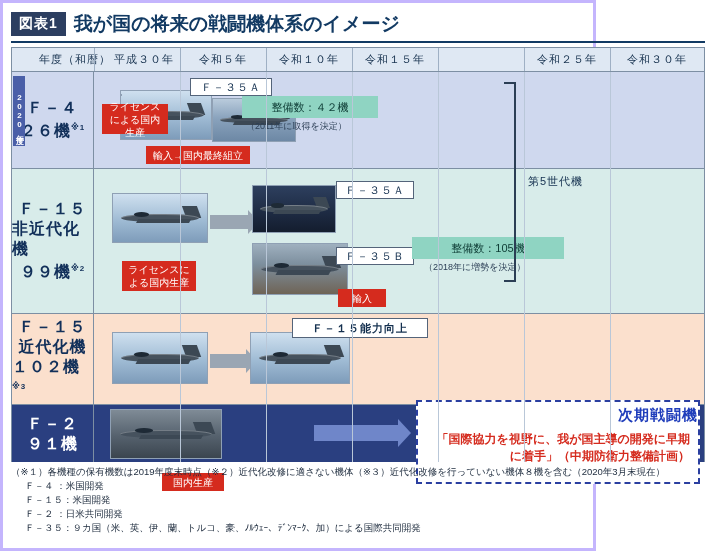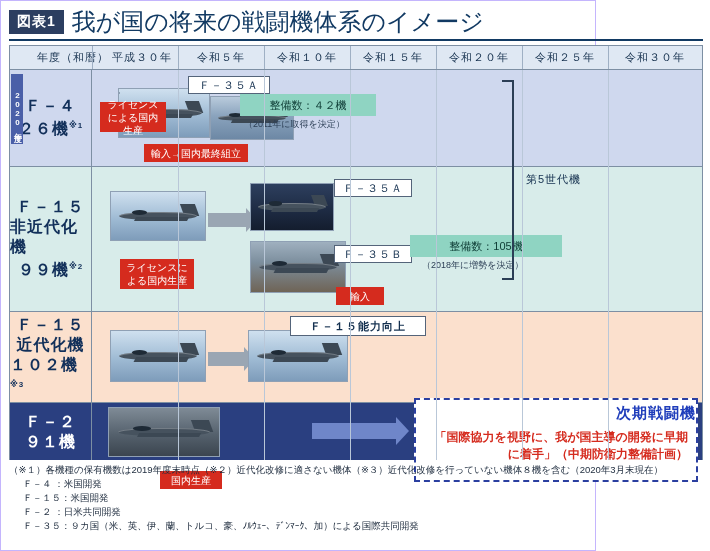--- a/index.html
+++ b/index.html
@@ -12,7 +12,7 @@
   }
   .page{
     position:absolute;left:0;top:0;width:596px;height:551px;
-    border:1px solid #c4b5fd;
+    border:3px solid #c4b5fd;
     box-sizing:border-box;
     background:#fff;
   }

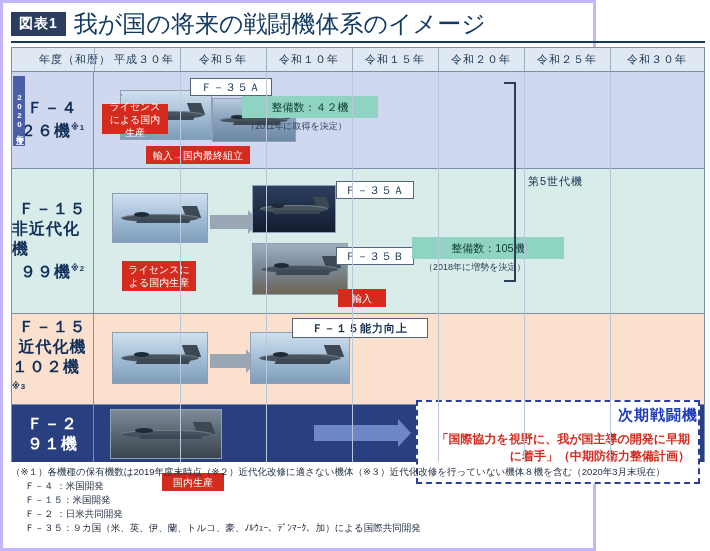--- a/index.html
+++ b/index.html
@@ -26,7 +26,7 @@
     padding:3px 8px;letter-spacing:1px;
   }
   .title-text{
-    color:#123a63;font-weight:normal;font-size:24px;letter-spacing:0px;
+    color:#123a63;font-weight:bold;font-size:19px;letter-spacing:0px;
   }
   .title-rule{
     position:absolute;left:8px;top:38px;width:694px;height:2px;background:#123a63;

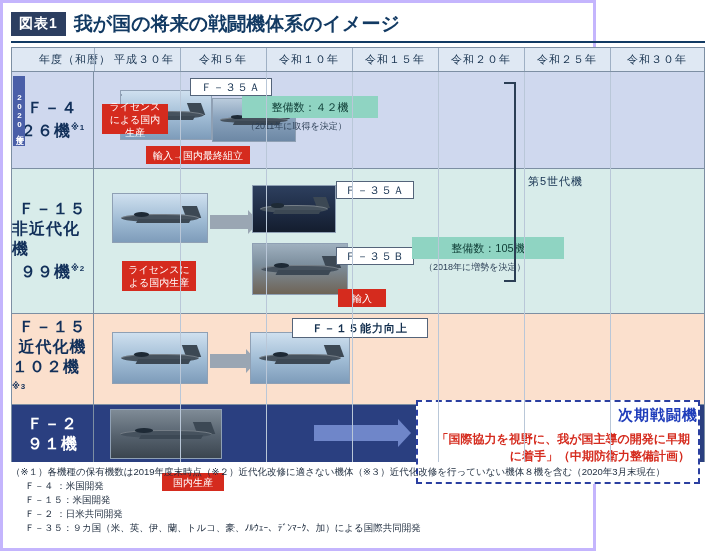--- a/index.html
+++ b/index.html
@@ -203,7 +203,6 @@
       <div class="hdr-sep" style="left:340px;"></div>
       <div class="hdr-cell" style="left:340px;width:86px;">令和１５年</div>
       <div class="hdr-sep" style="left:426px;"></div>
-      <div class="hdr-cell" style="left:426px;width:86px;">令和２０年</div>
       <div class="hdr-sep" style="left:512px;"></div>
       <div class="hdr-cell" style="left:512px;width:86px;">令和２５年</div>
       <div class="hdr-sep" style="left:598px;"></div>

